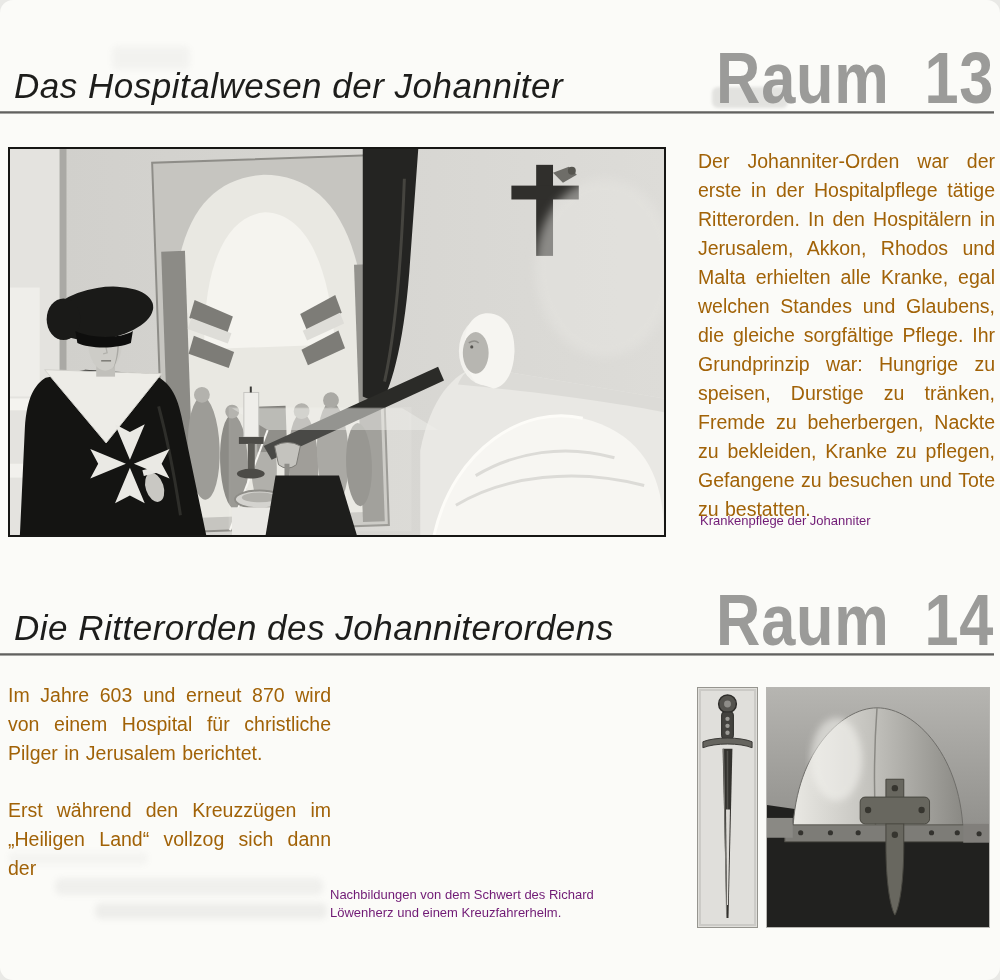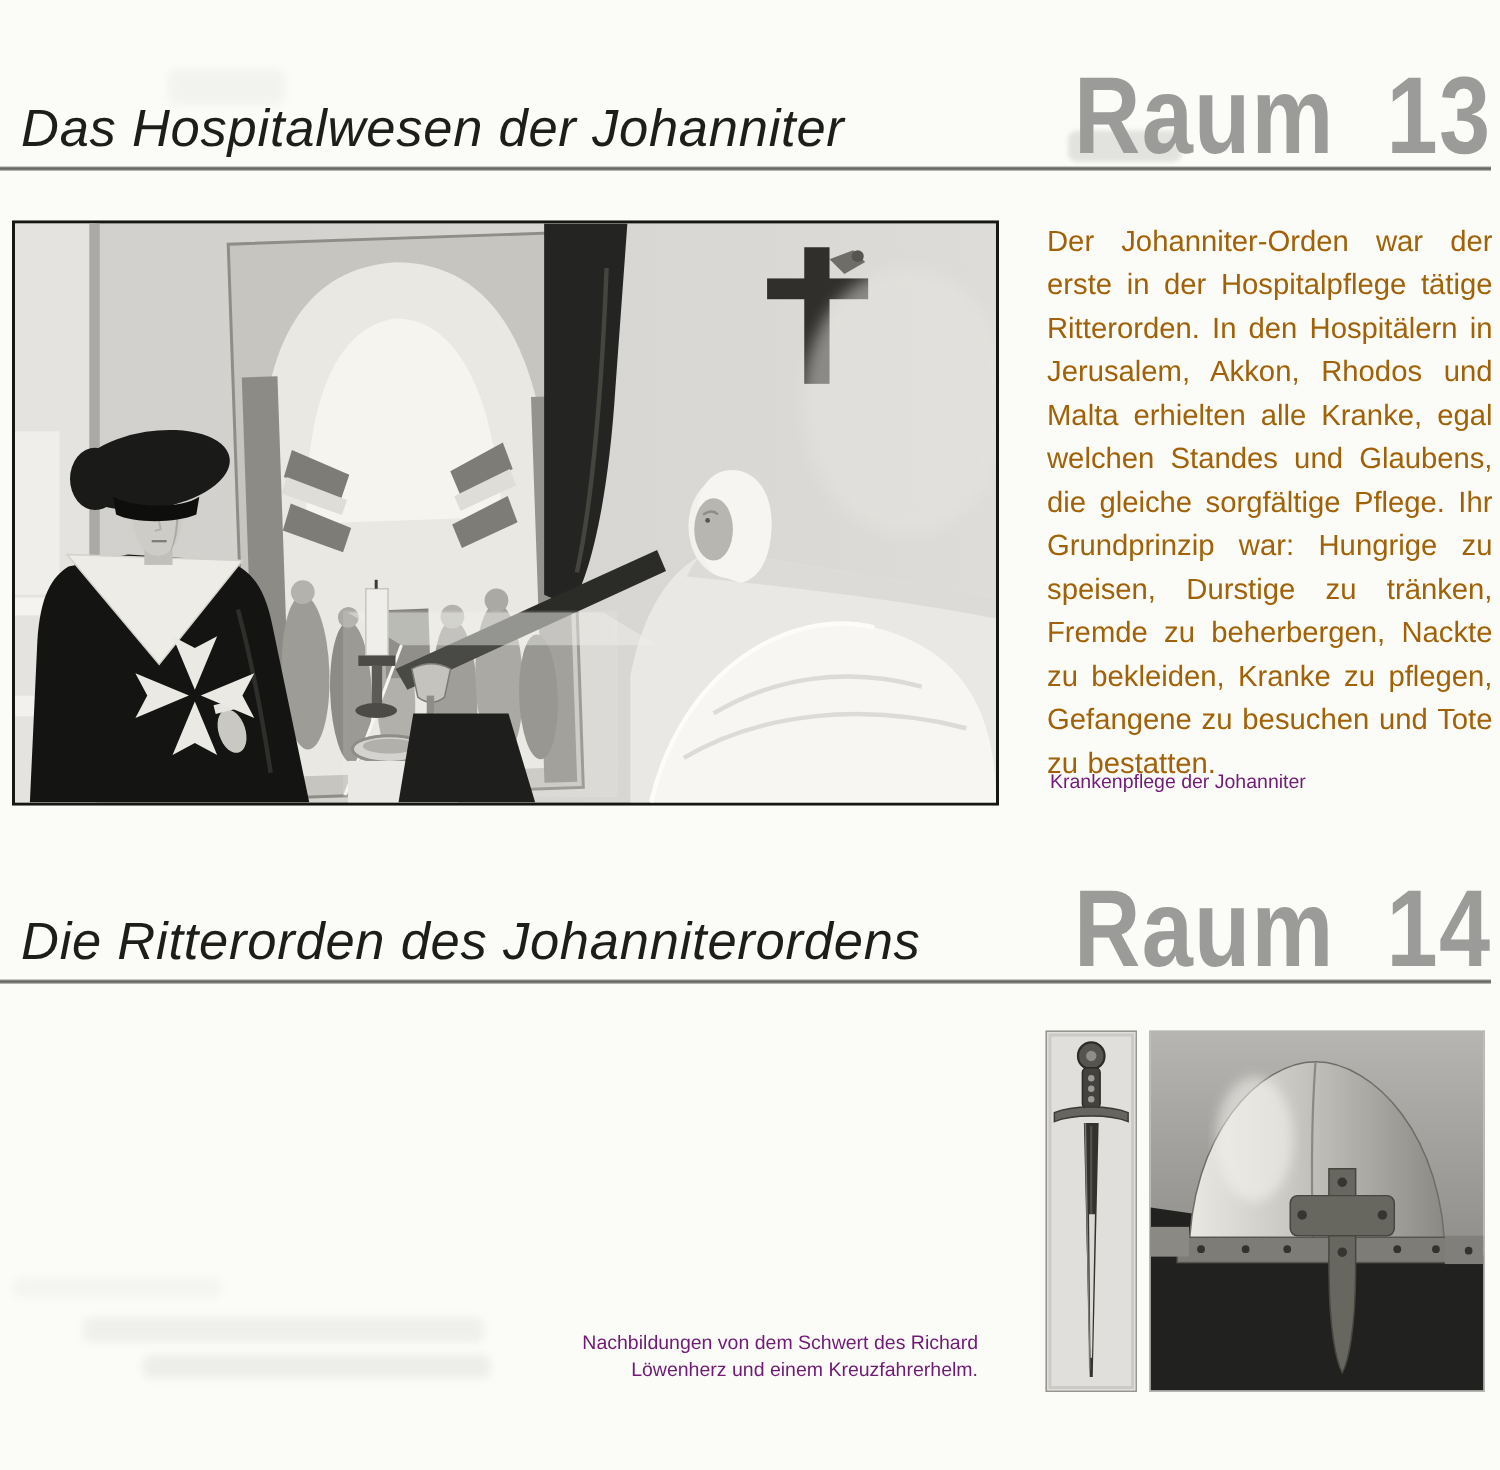--- a/index.html
+++ b/index.html
@@ -8,6 +8,7 @@
     background:#fbfbf8;overflow:hidden;
     font-family:"Liberation Sans","DejaVu Sans",sans-serif;
     color:#3c3c3a;
+    border-radius:13px;
   }
   
   .sec-title{

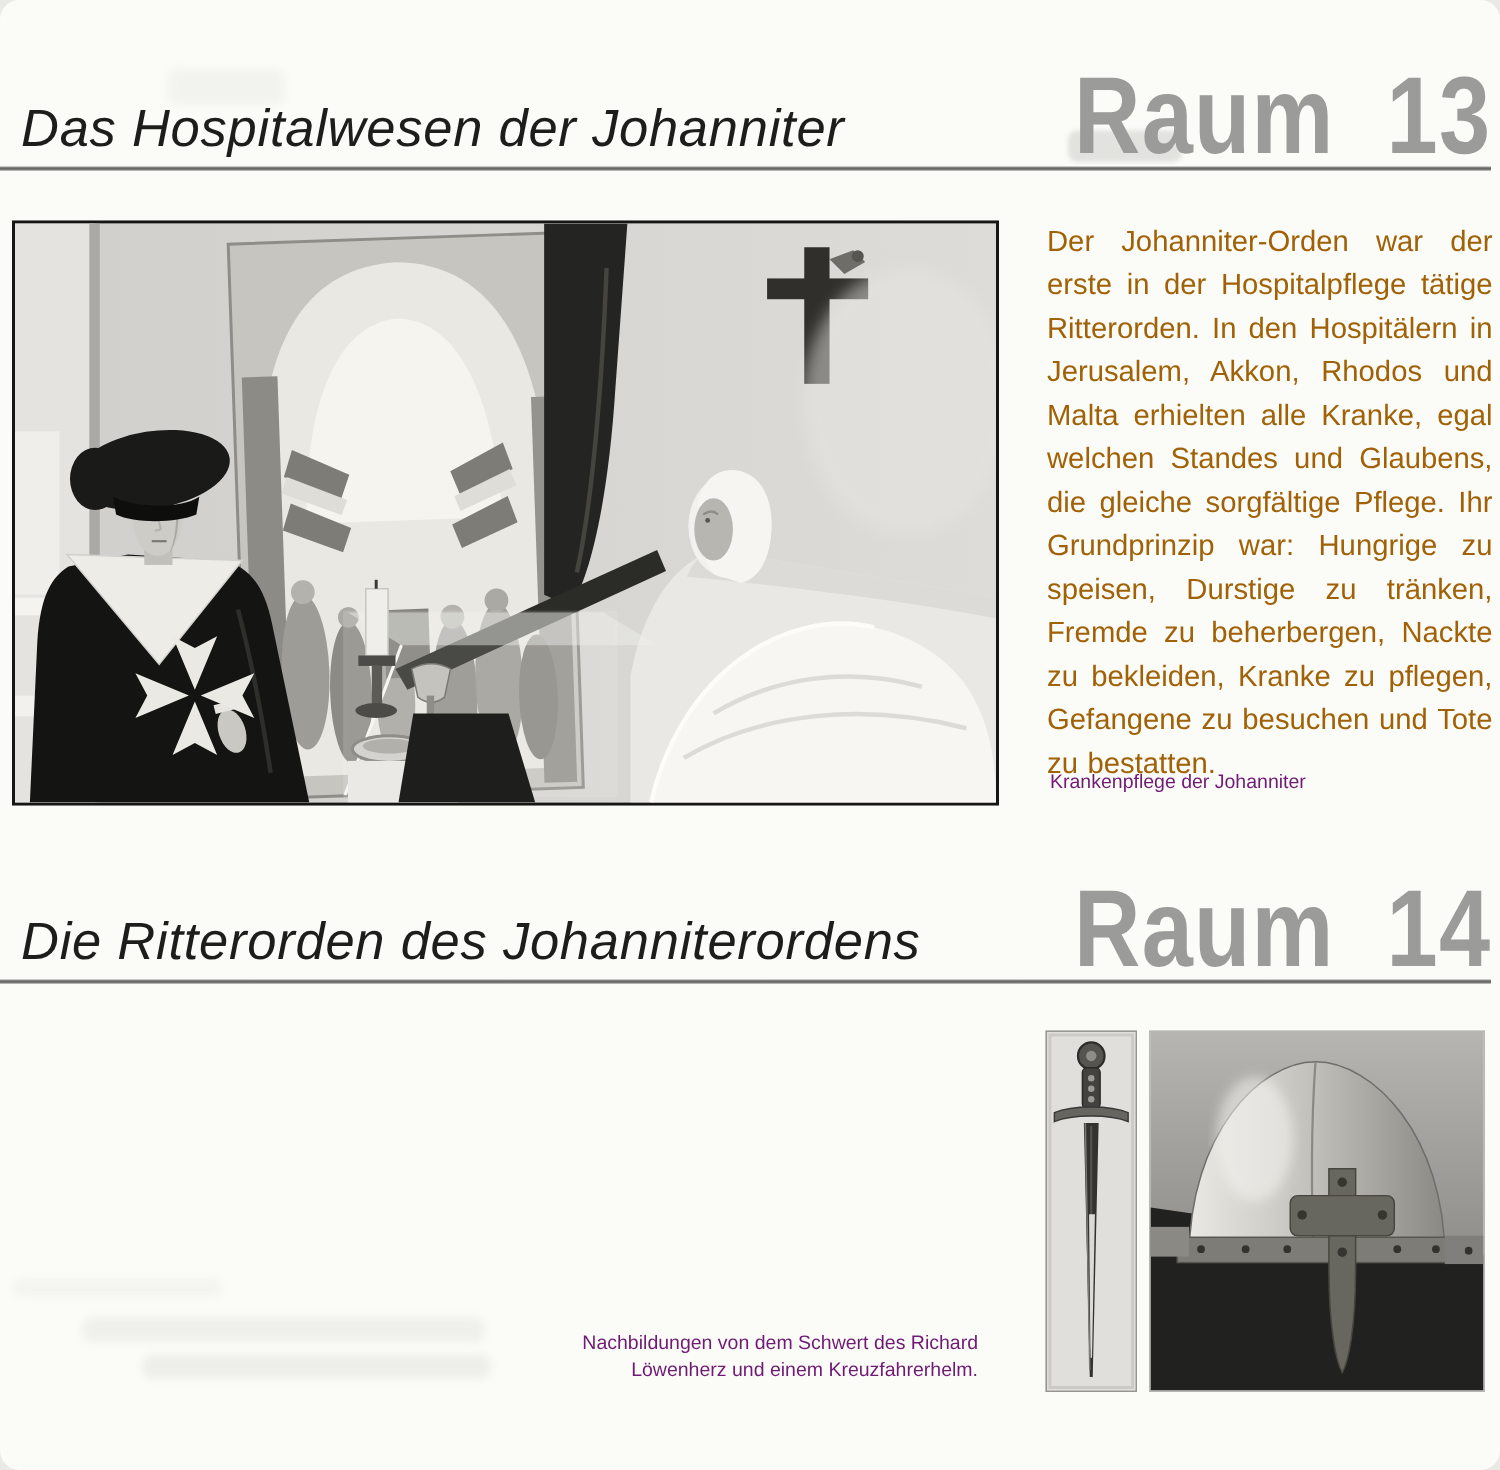--- a/index.html
+++ b/index.html
@@ -208,6 +208,10 @@
   <div class="room-label" style="top:588px;">Raum 14</div>
   <div class="rule" style="top:653px;"></div>
 
+  <div class="body-col" style="left:8px;top:681px;width:323px;">
+    <p>Im Jahre 603 und erneut 870 wird von einem Hospital für christliche Pilger in Jerusalem berichtet.</p>
+    <p>Erst während den Kreuzzügen im „Heiligen Land“ vollzog sich dann der</p>
+  </div>
   <div class="caption" style="left:330px;top:886px;width:322px;text-align:right;">Nachbildungen von dem Schwert des Richard Löwenherz und einem Kreuzfahrerhelm.</div>
 
   <div class="ghost" style="left:55px;top:878px;width:268px;height:17px;opacity:.10;"></div>

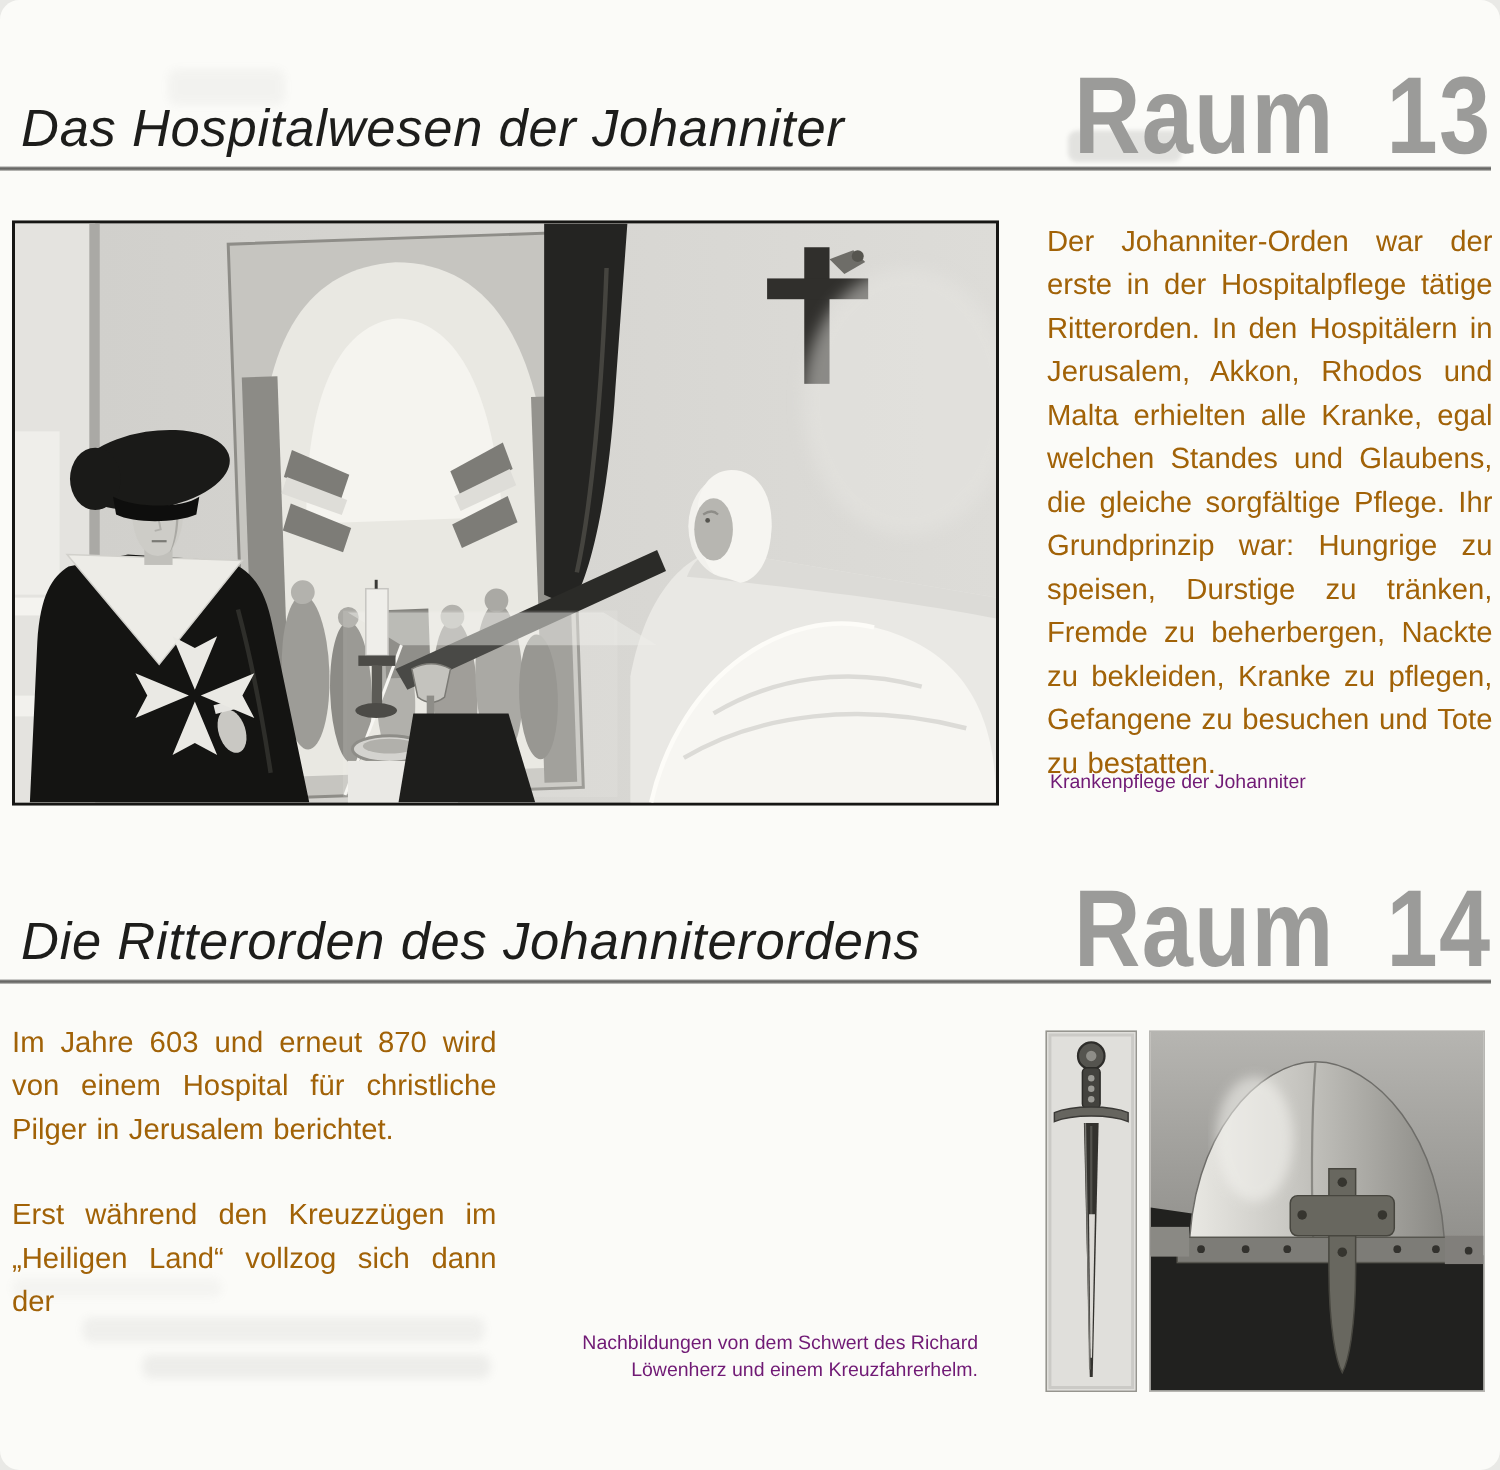--- a/index.html
+++ b/index.html
@@ -212,7 +212,7 @@
     <p>Im Jahre 603 und erneut 870 wird von einem Hospital für christliche Pilger in Jerusalem berichtet.</p>
     <p>Erst während den Kreuzzügen im „Heiligen Land“ vollzog sich dann der</p>
   </div>
-  <div class="caption" style="left:330px;top:886px;width:322px;text-align:right;">Nachbildungen von dem Schwert des Richard Löwenherz und einem Kreuzfahrerhelm.</div>
+  <div class="caption" style="left:330px;top:886px;width:322px;">Nachbildungen von dem Schwert des Richard Löwenherz und einem Kreuzfahrerhelm.</div>
 
   <div class="ghost" style="left:55px;top:878px;width:268px;height:17px;opacity:.10;"></div>
   <div class="ghost" style="left:95px;top:903px;width:232px;height:16px;opacity:.12;"></div>

